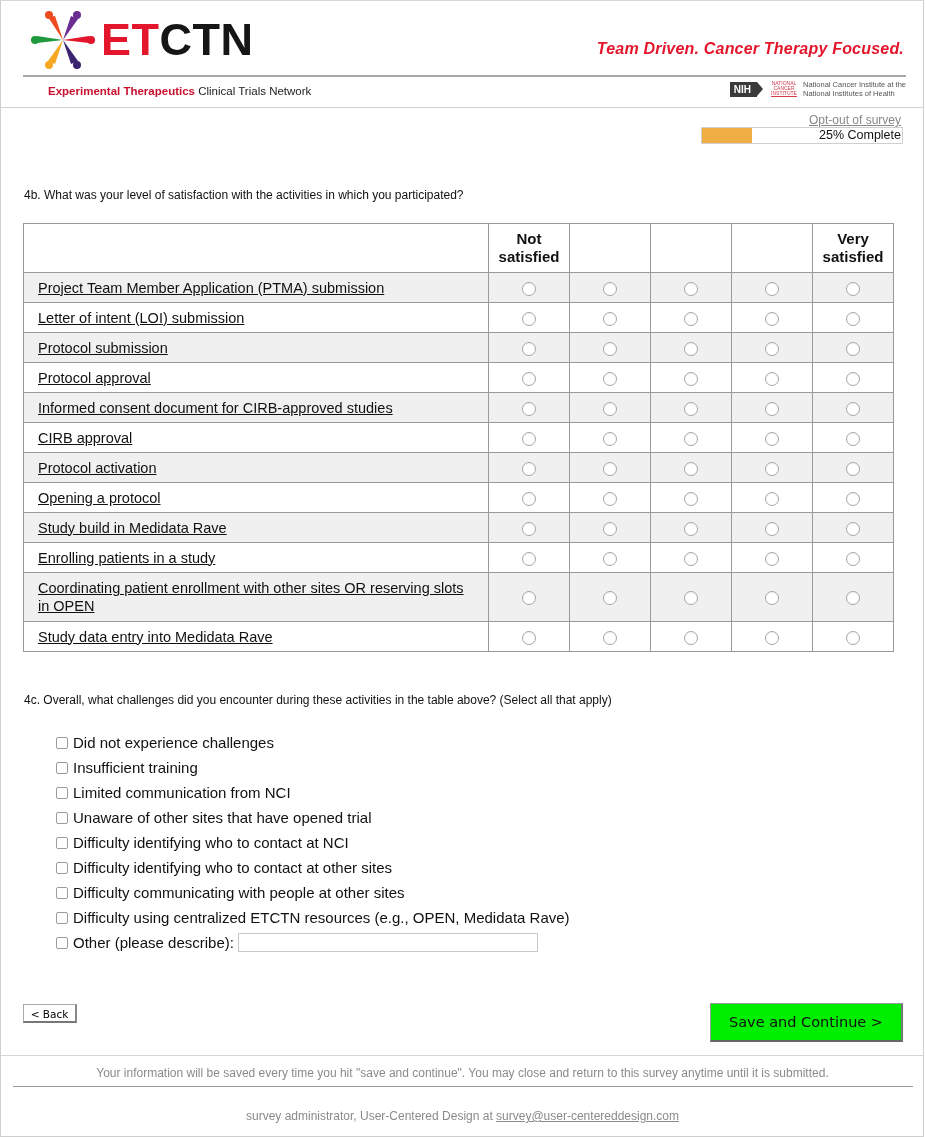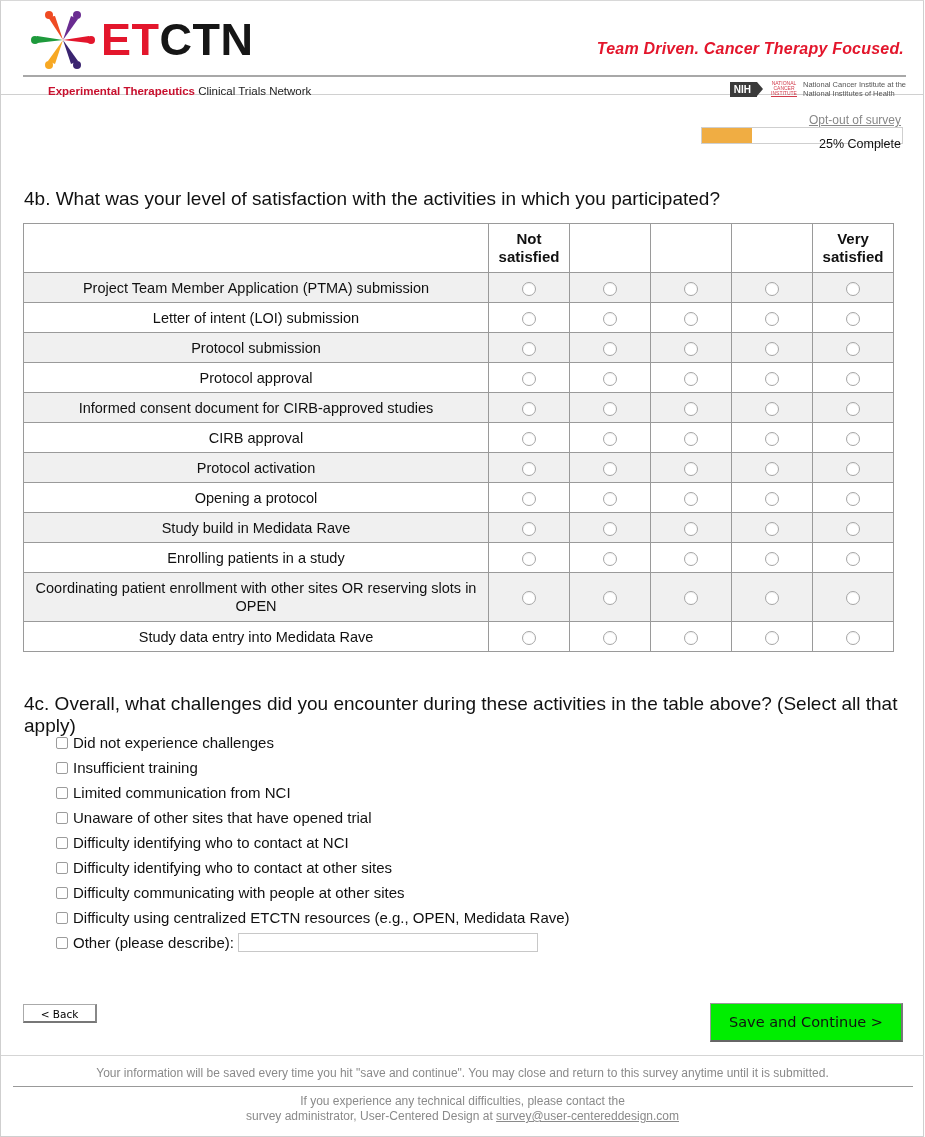--- a/index.html
+++ b/index.html
@@ -8,7 +8,7 @@
   .page { position: absolute; left: 0; top: 0; width: 924px; height: 1137px; border: 1px solid #cfcfcf; border-top: 1px solid #d8d8d8; }
 
   
-  .header { position: absolute; left: 0; top: 0; width: 922px; height: 94px; border-bottom: 1px solid #d0d0d0; }
+  .header { position: absolute; left: 0; top: 0; width: 922px; height: 107px; border-bottom: 1px solid #d0d0d0; }
   .logo-ring { position: absolute; left: 30px; top: 8px; width: 64px; height: 62px; }
   .logo-text { position: absolute; left: 100px; top: 14px; font-family: "Liberation Sans", sans-serif; font-weight: bold; font-size: 45px; letter-spacing: 0.5px; line-height: 50px; }
   .logo-text .et { color: #e3162c; }

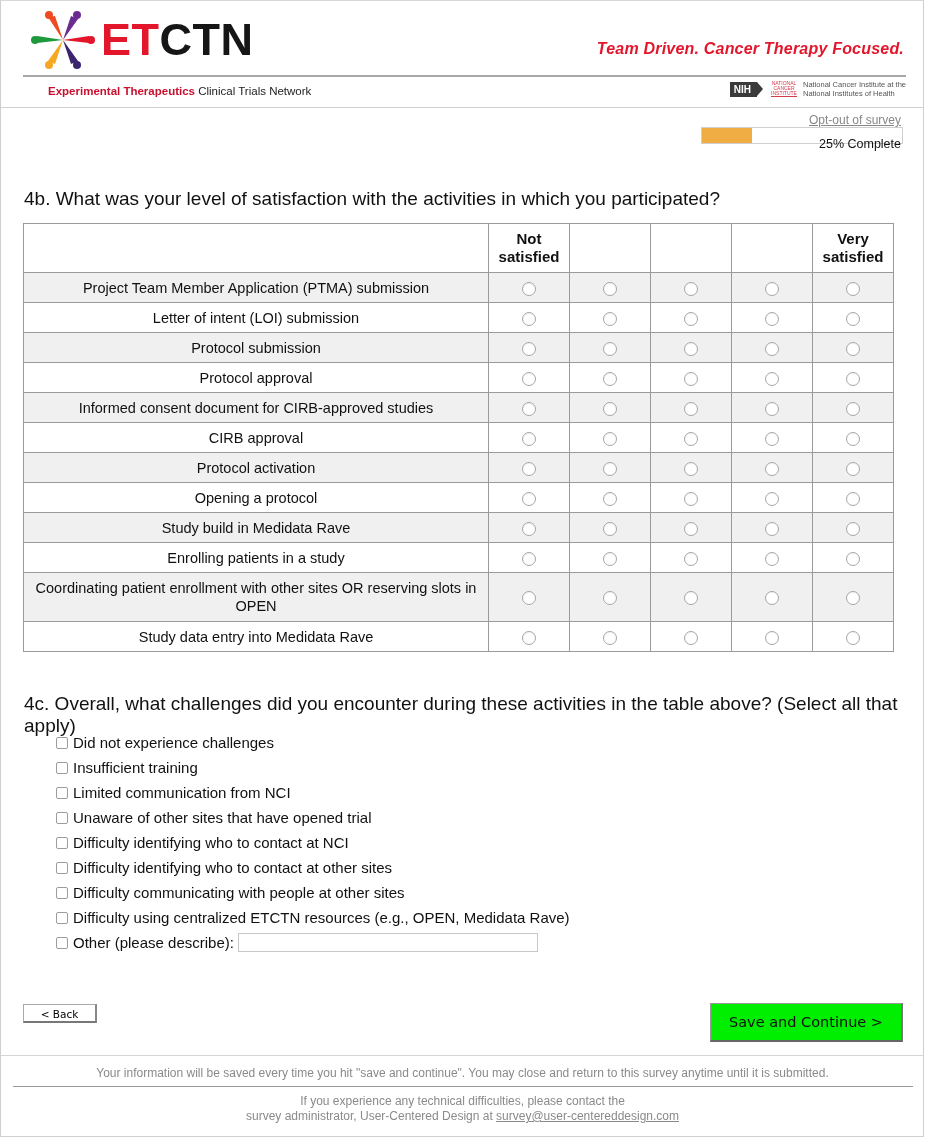--- a/index.html
+++ b/index.html
@@ -27,7 +27,7 @@
   .optout { position: absolute; right: 22px; top: 112px; font-size: 12px; color: #888; text-decoration: underline; cursor: pointer; }
   .progress { position: absolute; left: 700px; top: 126px; width: 202px; height: 17px; border: 1px solid #cfcfcf; background: #fff; }
   .progress-fill { height: 100%; background: #f0ad43; }
-  .progress-label { position: absolute; right: 22px; top: 136px; font-size: 12.5px; color: #111; text-align: center; }
+  .progress-label { position: absolute; right: 22px; top: 127px; font-size: 12.5px; color: #111; text-align: center; }
 
   
   .q-title { position: absolute; left: 23px; font-size: 19px; color: #111; }

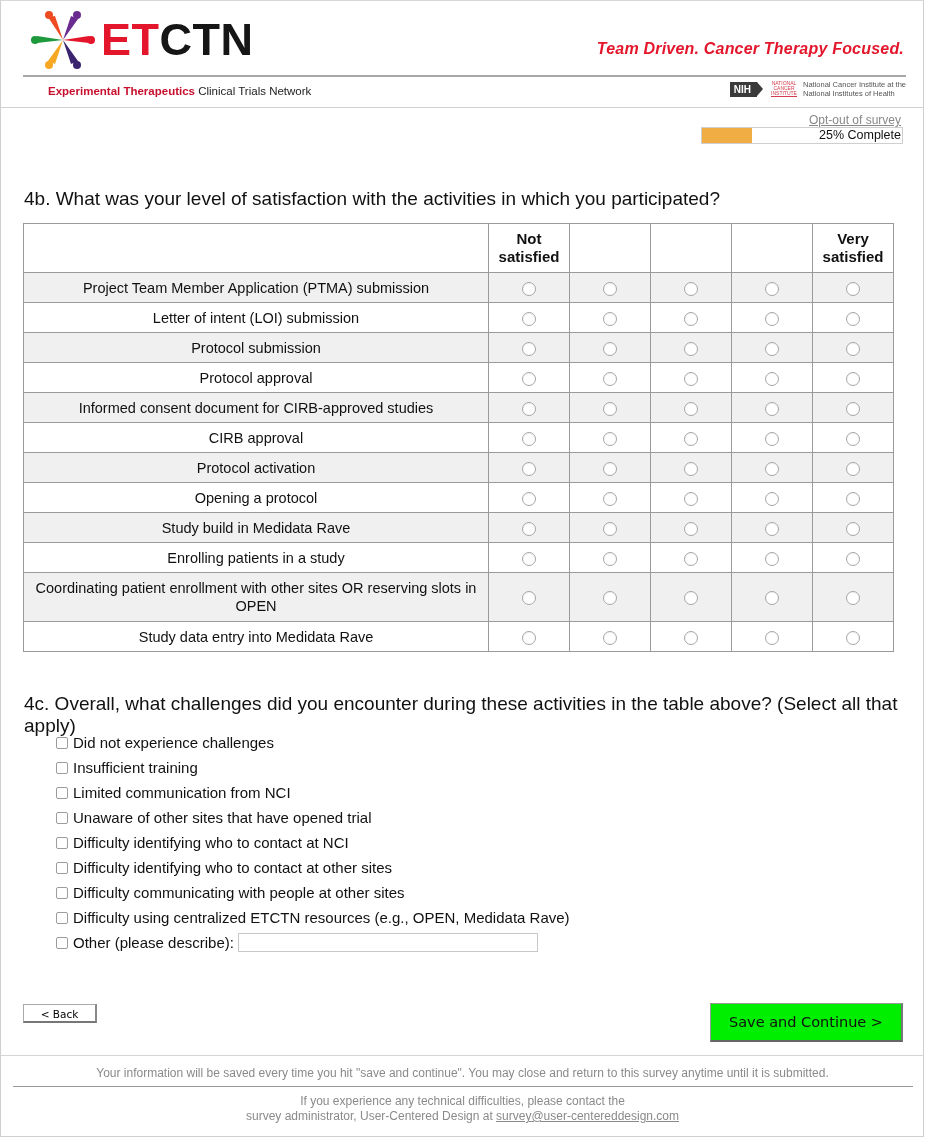--- a/index.html
+++ b/index.html
@@ -30,7 +30,7 @@
   .progress-label { position: absolute; right: 22px; top: 127px; font-size: 12.5px; color: #111; text-align: center; }
 
   
-  .q-title { position: absolute; left: 23px; font-size: 19px; color: #111; }
+  .q-title { position: absolute; left: 23px; font-size: 12px; color: #111; }
   .q4b { top: 187px; }
   table.matrix { position: absolute; left: 22px; top: 222px; width: 871px; border-collapse: collapse; font-size: 14.5px; }
   table.matrix th, table.matrix td { border: 1px solid #9a9a9a; }

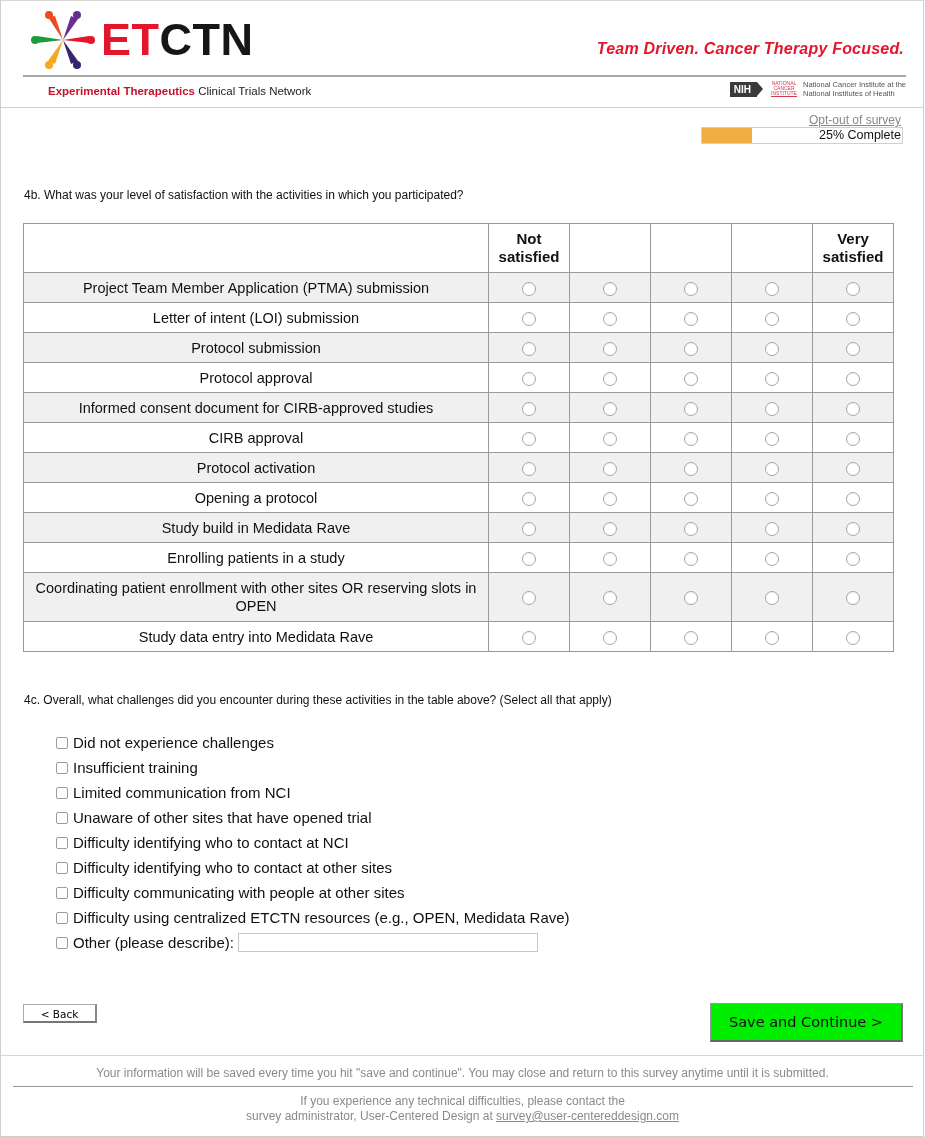--- a/index.html
+++ b/index.html
@@ -35,7 +35,7 @@
   table.matrix { position: absolute; left: 22px; top: 222px; width: 871px; border-collapse: collapse; font-size: 14.5px; }
   table.matrix th, table.matrix td { border: 1px solid #9a9a9a; }
   table.matrix th { background: #fff; font-weight: bold; text-align: center; height: 49px; font-size: 15px; line-height: 18px; padding: 0 4px; }
-  table.matrix td.label { padding: 3px 6px; height: 30px; text-align: center; }
+  table.matrix td.label { padding: 3px 14px; height: 30px; text-align: left; text-decoration: underline; }
   table.matrix td.opt { width: 81px; text-align: center; height: 30px; }
   table.matrix tr.gray td { background: #f0f0f0; }
   table.matrix tr.tall td { height: 49px; line-height: 18px; }

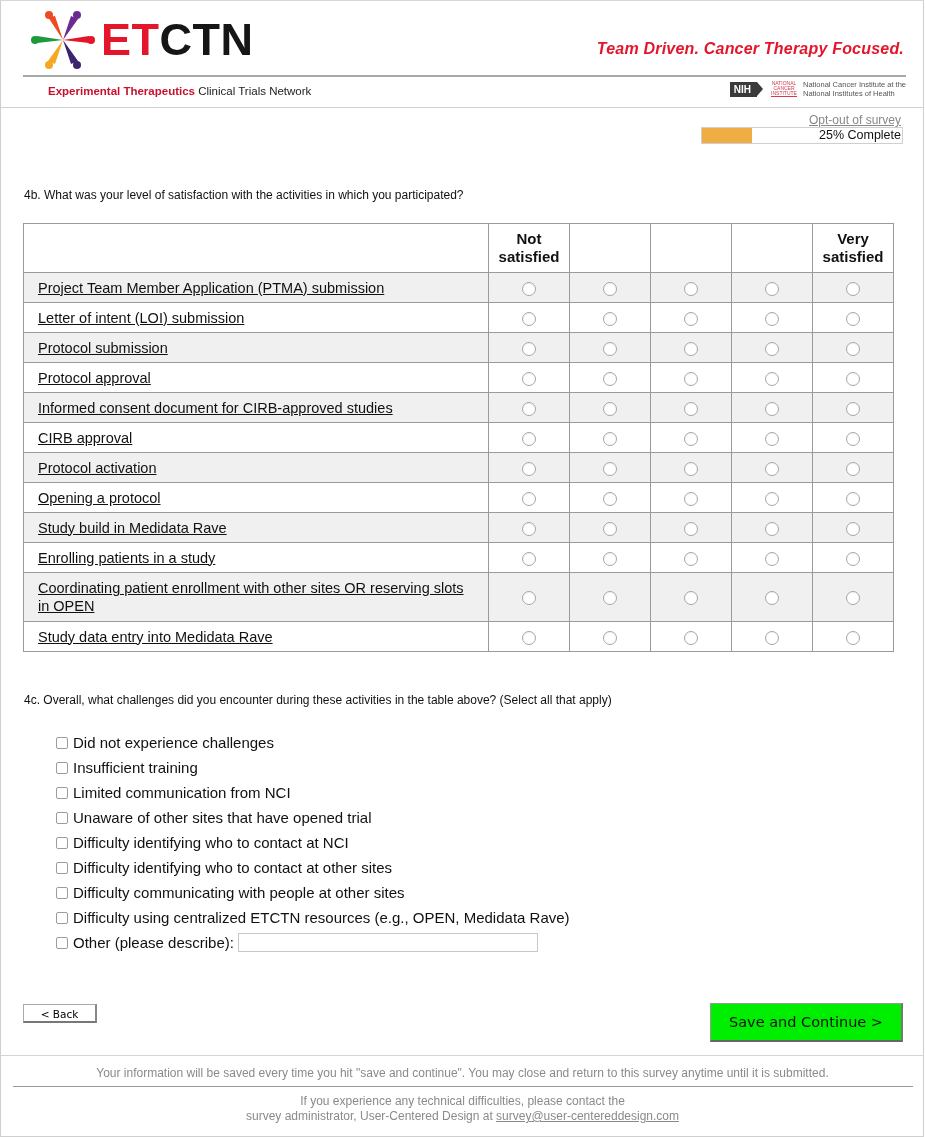--- a/index.html
+++ b/index.html
@@ -49,7 +49,7 @@
   .other-input { margin-left: 4px; width: 300px; height: 19px; border: 1px solid #c8c8c8; background: #fff; }
 
   
-  .back-btn { position: absolute; left: 22px; top: 1003px; width: 74px; height: 19px; border: 1px solid #aaa; border-bottom: 2px solid #777; border-right: 2px solid #888; background: #fff; font-family: "DejaVu Sans", sans-serif; font-size: 10.5px; line-height: 16px; cursor: pointer; }
+  .back-btn { position: absolute; left: 22px; top: 1003px; width: 54px; height: 19px; border: 1px solid #aaa; border-bottom: 2px solid #777; border-right: 2px solid #888; background: #fff; font-family: "DejaVu Sans", sans-serif; font-size: 10.5px; line-height: 16px; cursor: pointer; }
   .save-btn { position: absolute; left: 709px; top: 1002px; width: 193px; height: 39px; background: #00ee00; border: 1px solid #999; border-bottom: 2px solid #666; border-right: 2px solid #777; font-family: "DejaVu Sans", sans-serif; font-size: 14.5px; text-align: center; line-height: 21px; color: #111; cursor: pointer; }
 
   

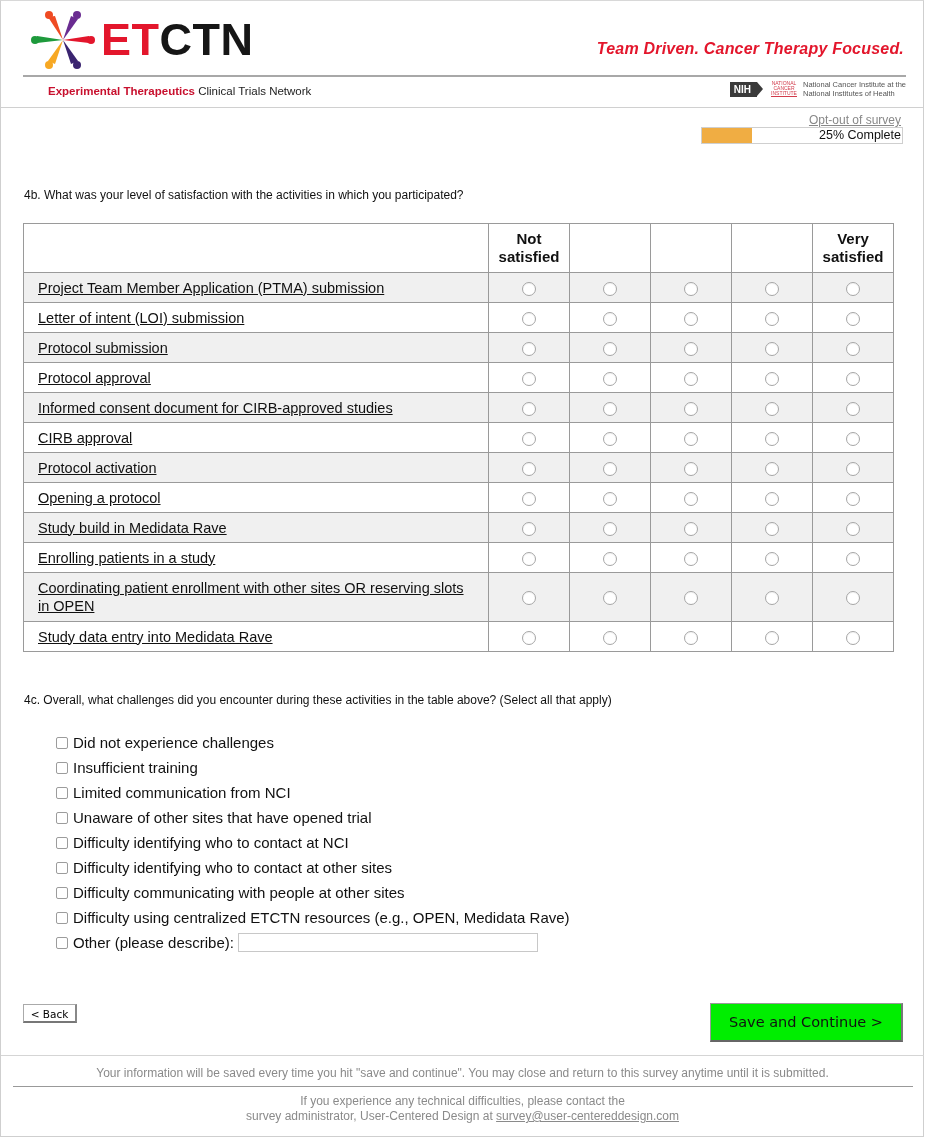--- a/index.html
+++ b/index.html
@@ -260,7 +260,7 @@
   <div class="footer-note">Your information will be saved every time you hit "save and continue". You may close and return to this survey anytime until it is submitted.</div>
   <div class="footer-rule"></div>
   <div class="footer-contact">
-    <span>If you experience any technical difficulties, please contact the</span><br>
+    <br>
     <span>survey administrator, User-Centered Design at </span><a>survey@user-centereddesign.com</a>
   </div>
 </div>

